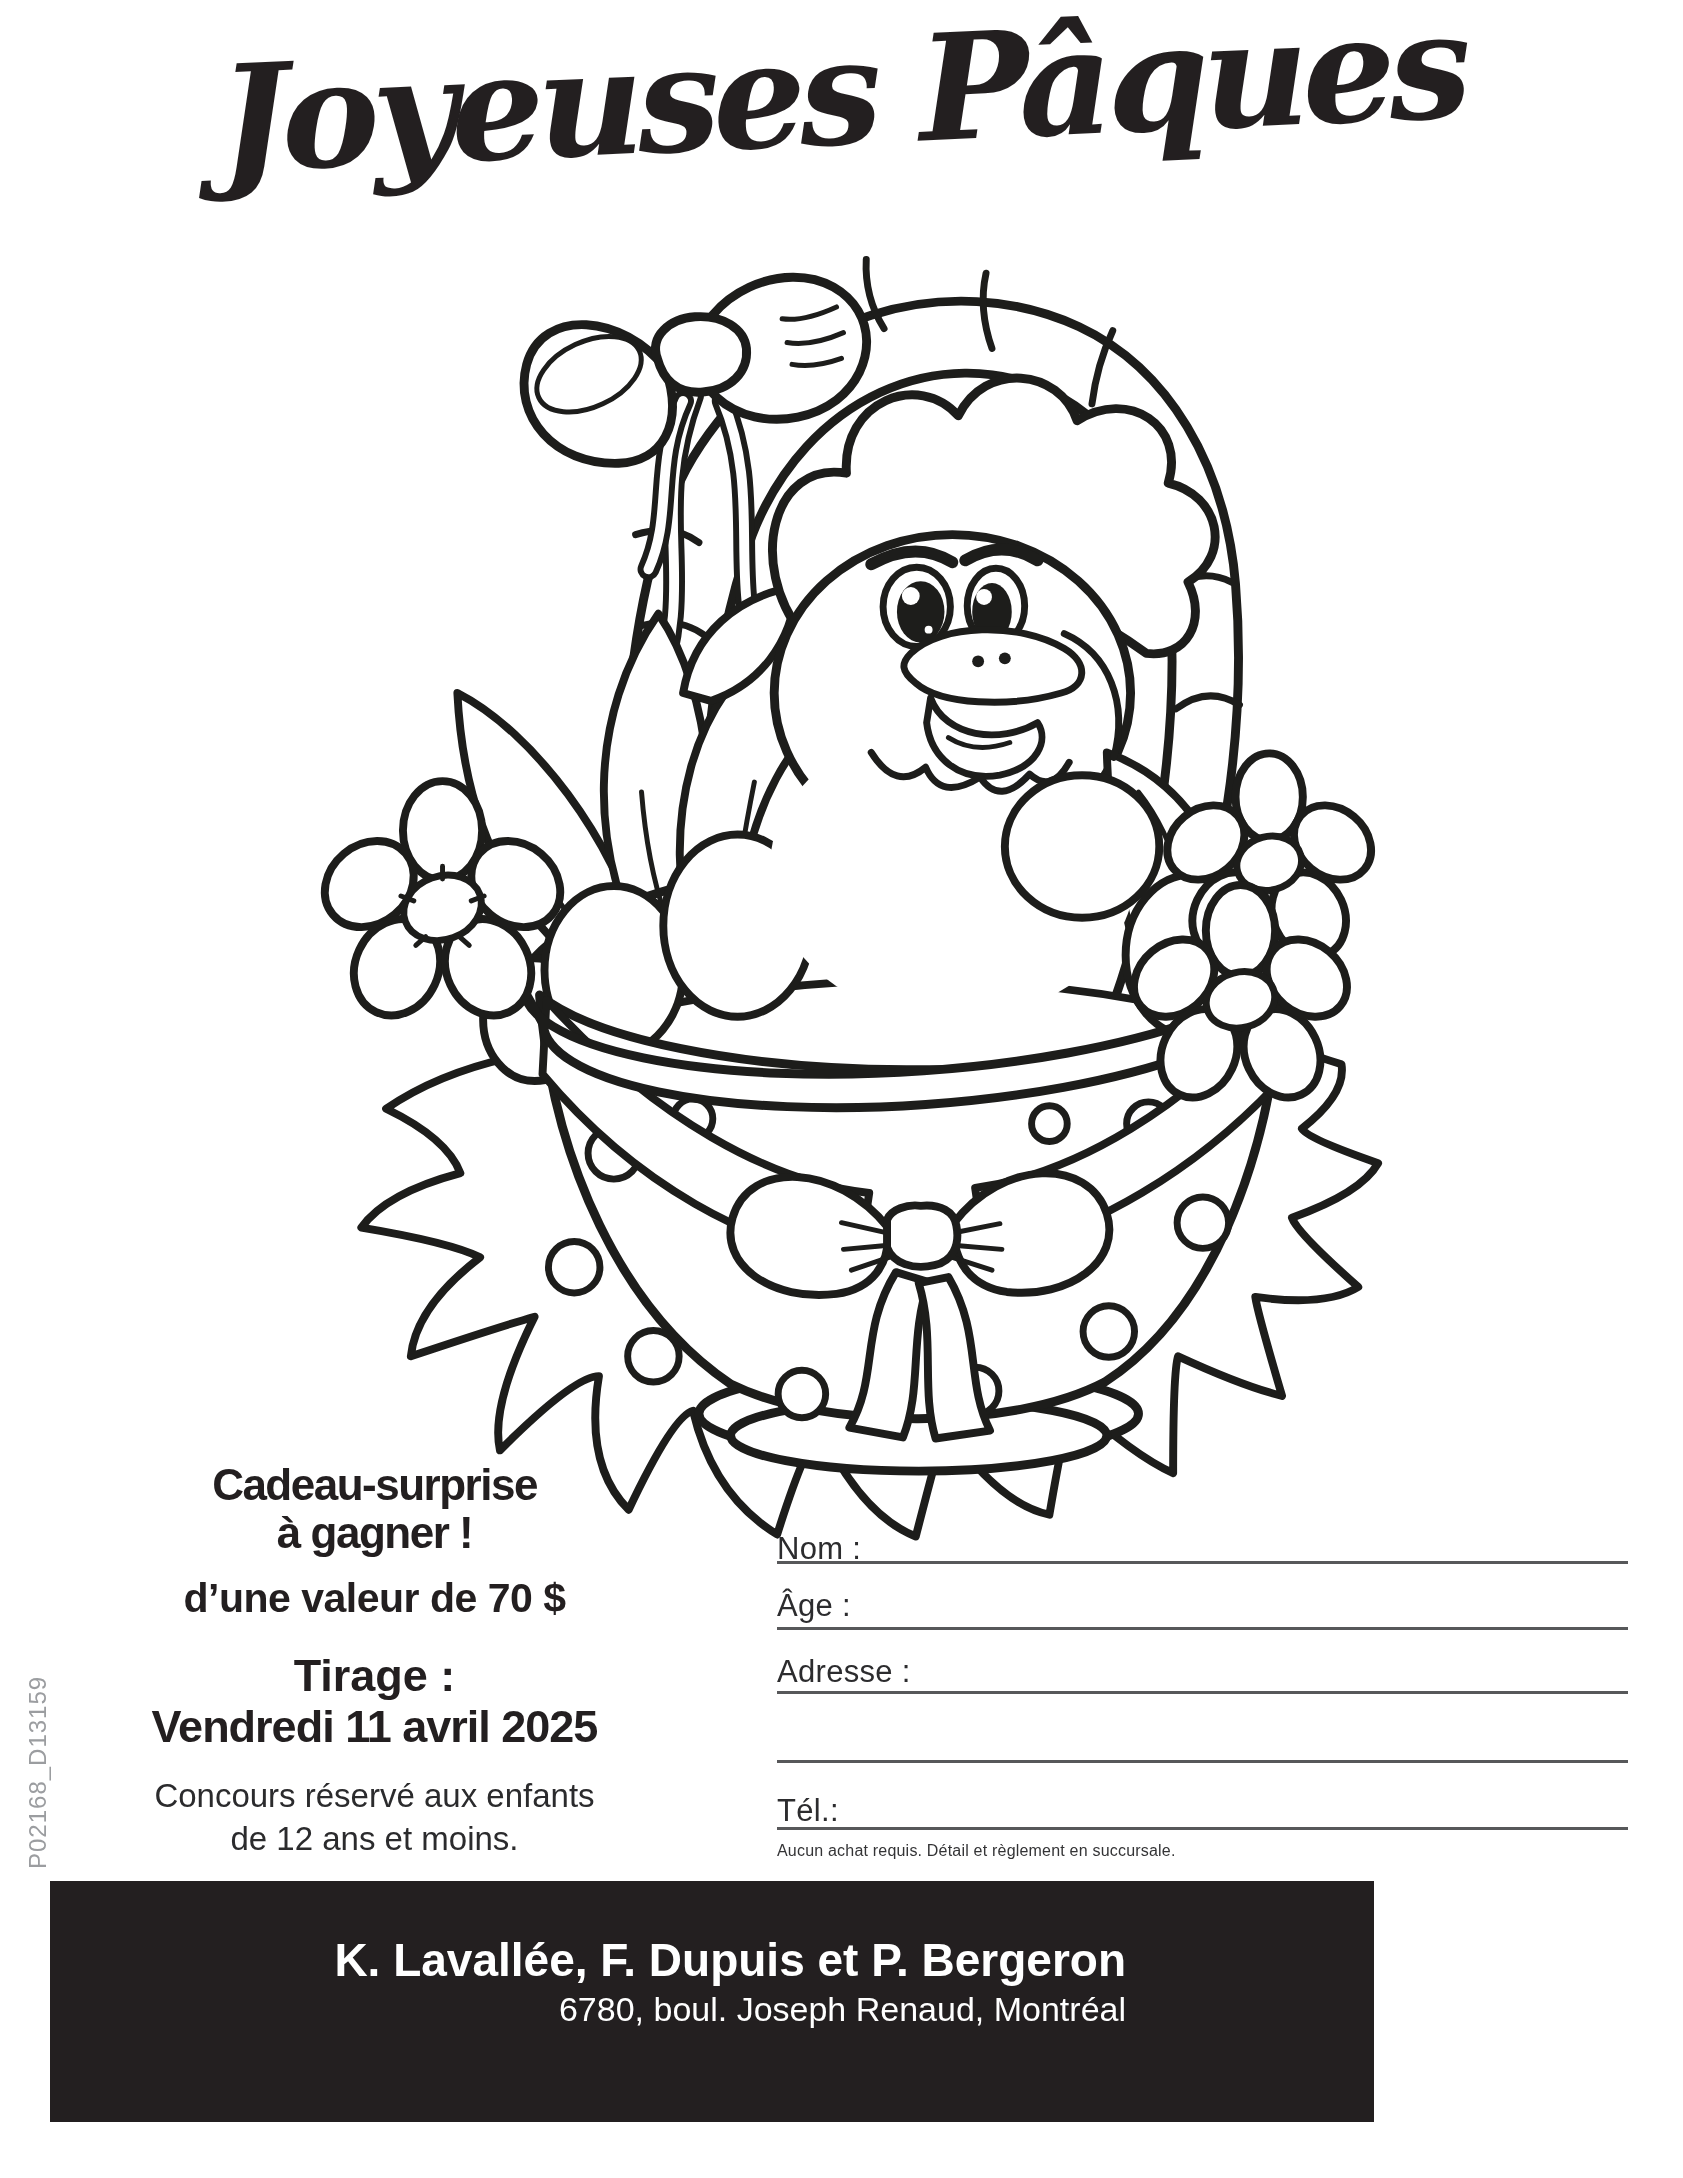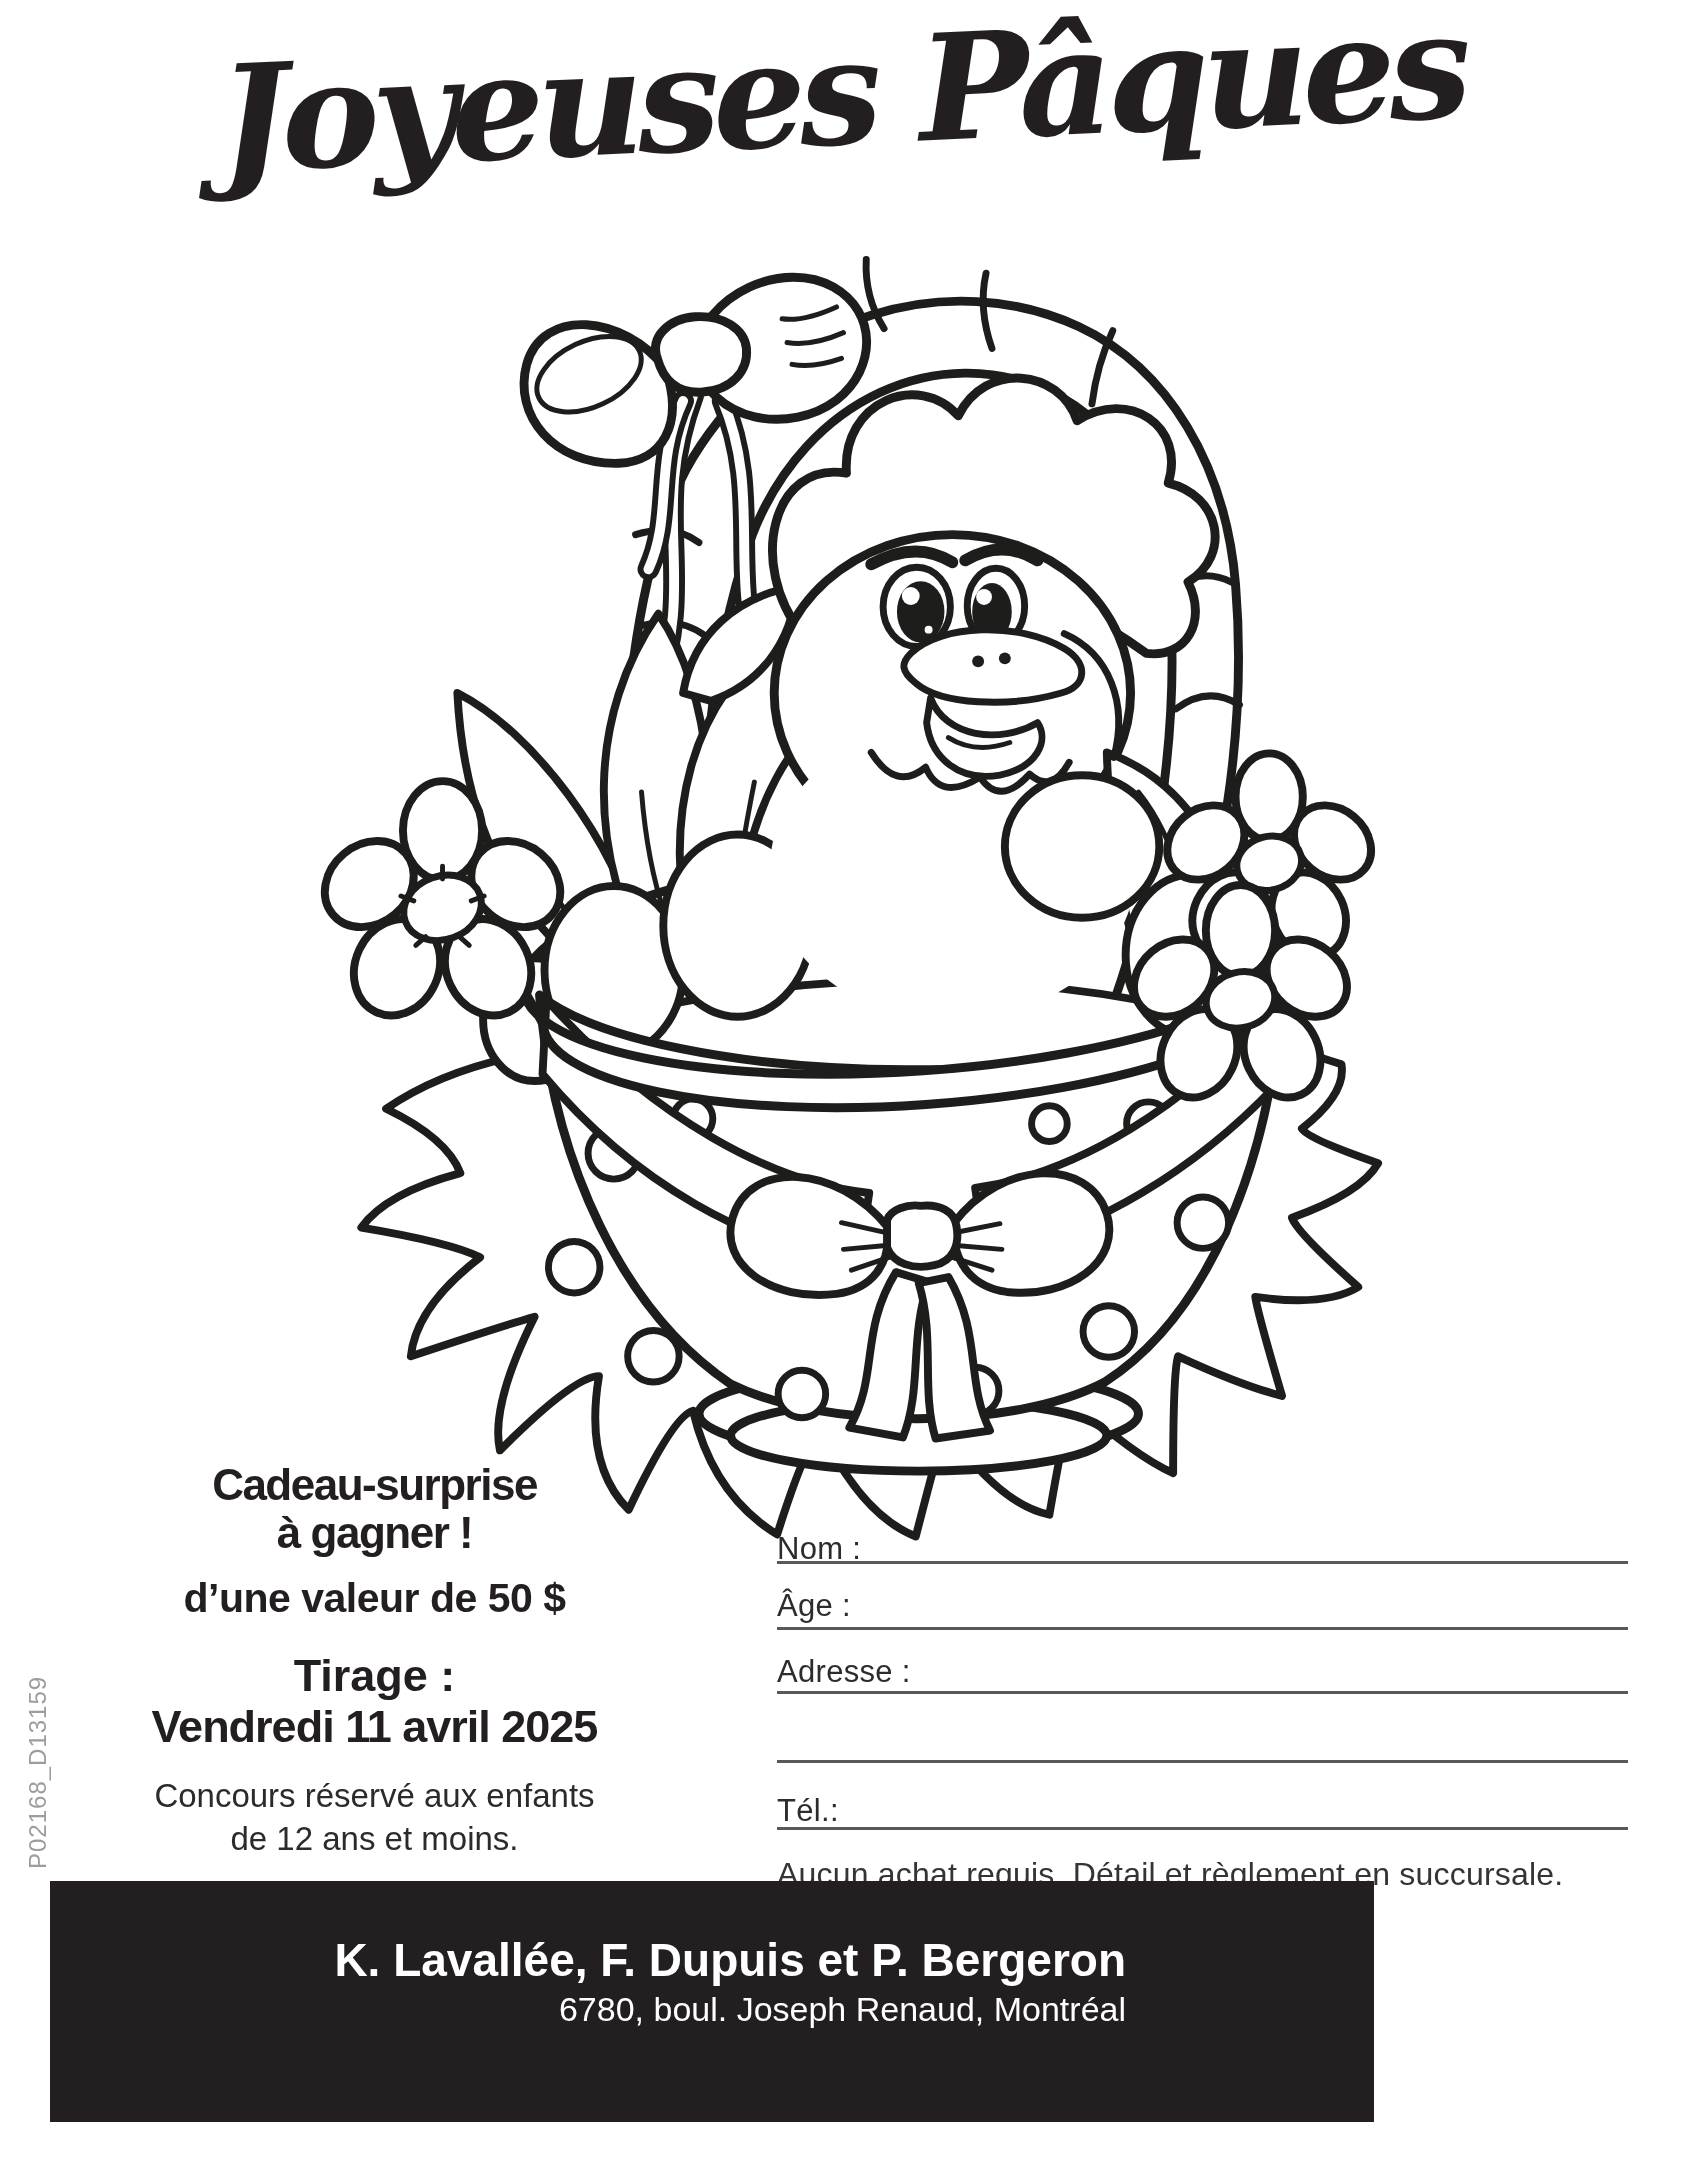--- a/index.html
+++ b/index.html
@@ -250,7 +250,7 @@
       <div>Cadeau-surprise</div>
       <div>à gagner !</div>
     </div>
-    <div class="value">d’une valeur de 50 $</div>
+    <div class="value">d’une valeur de 70 $</div>
     <div class="tirage">Tirage :</div>
     <div class="date">Vendredi 11 avril 2025</div>
     <div class="small">

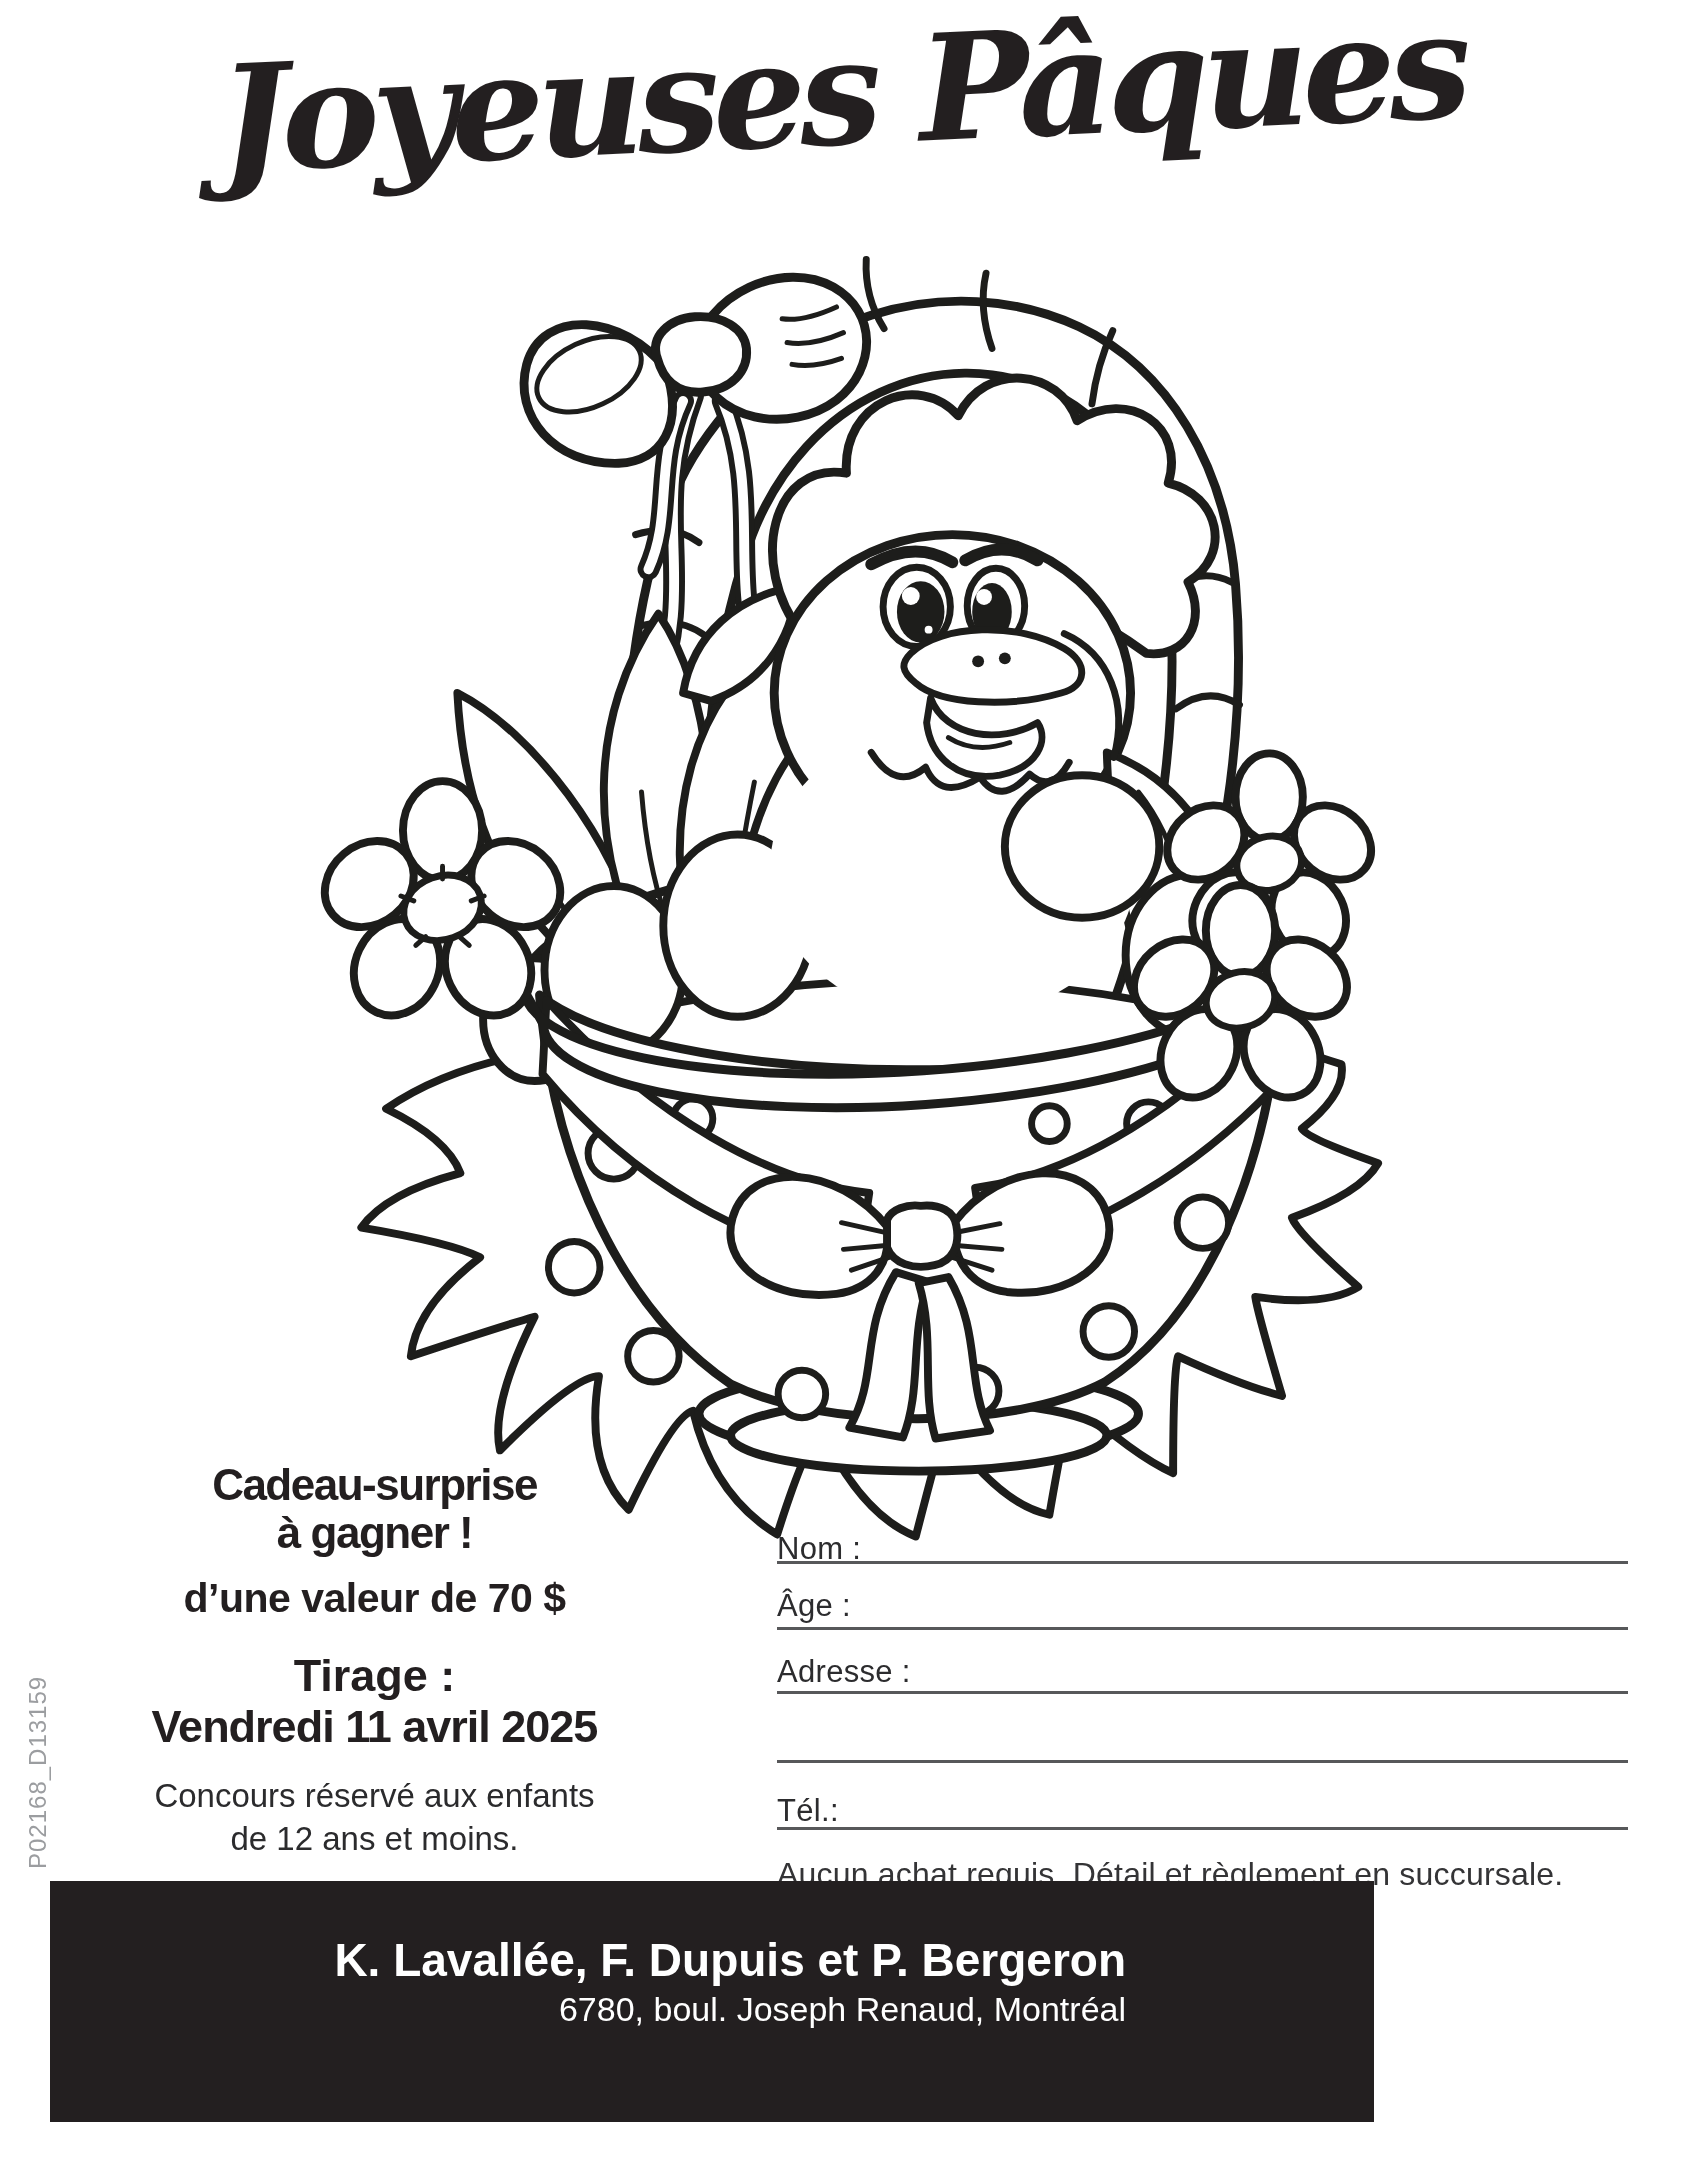--- a/index.html
+++ b/index.html
@@ -42,7 +42,7 @@
   .lbl-adresse{top:149px;} .line-adresse{top:186px;}
   .line-adresse2{top:255px;}
   .lbl-tel{top:288px;} .line-tel{top:322px;}
-  .fnote{position:absolute;left:0;top:337px;font-size:32px;color:#343436;letter-spacing:0.2px;margin-top:14px;}
+  .fnote{position:absolute;left:0;top:337px;font-size:16px;color:#343436;letter-spacing:0.2px;}
   
   .side-code{
     position:absolute;left:24px;top:1869px;transform-origin:left top;

